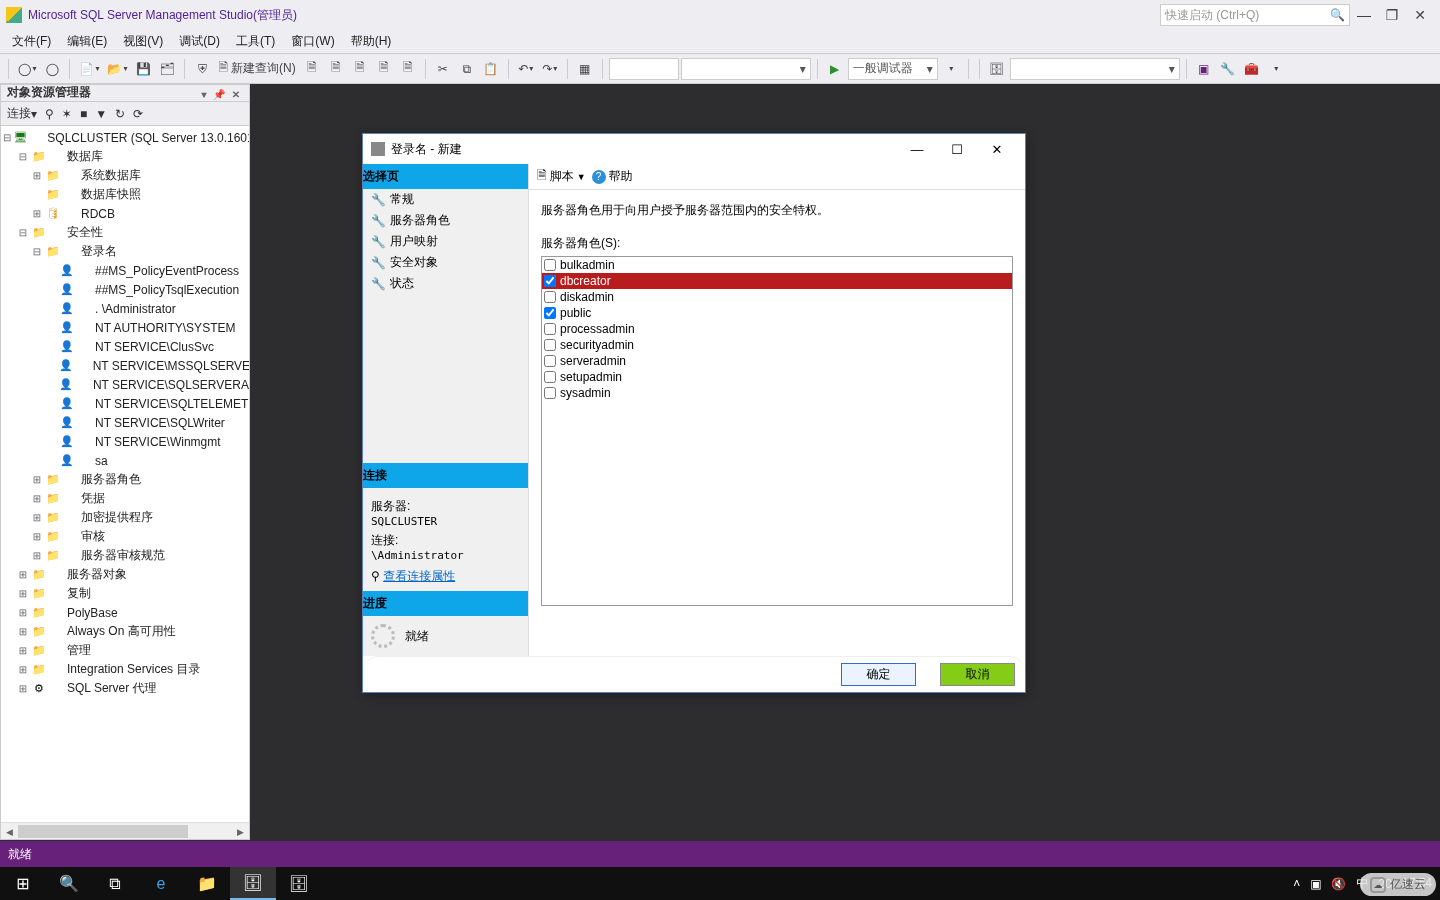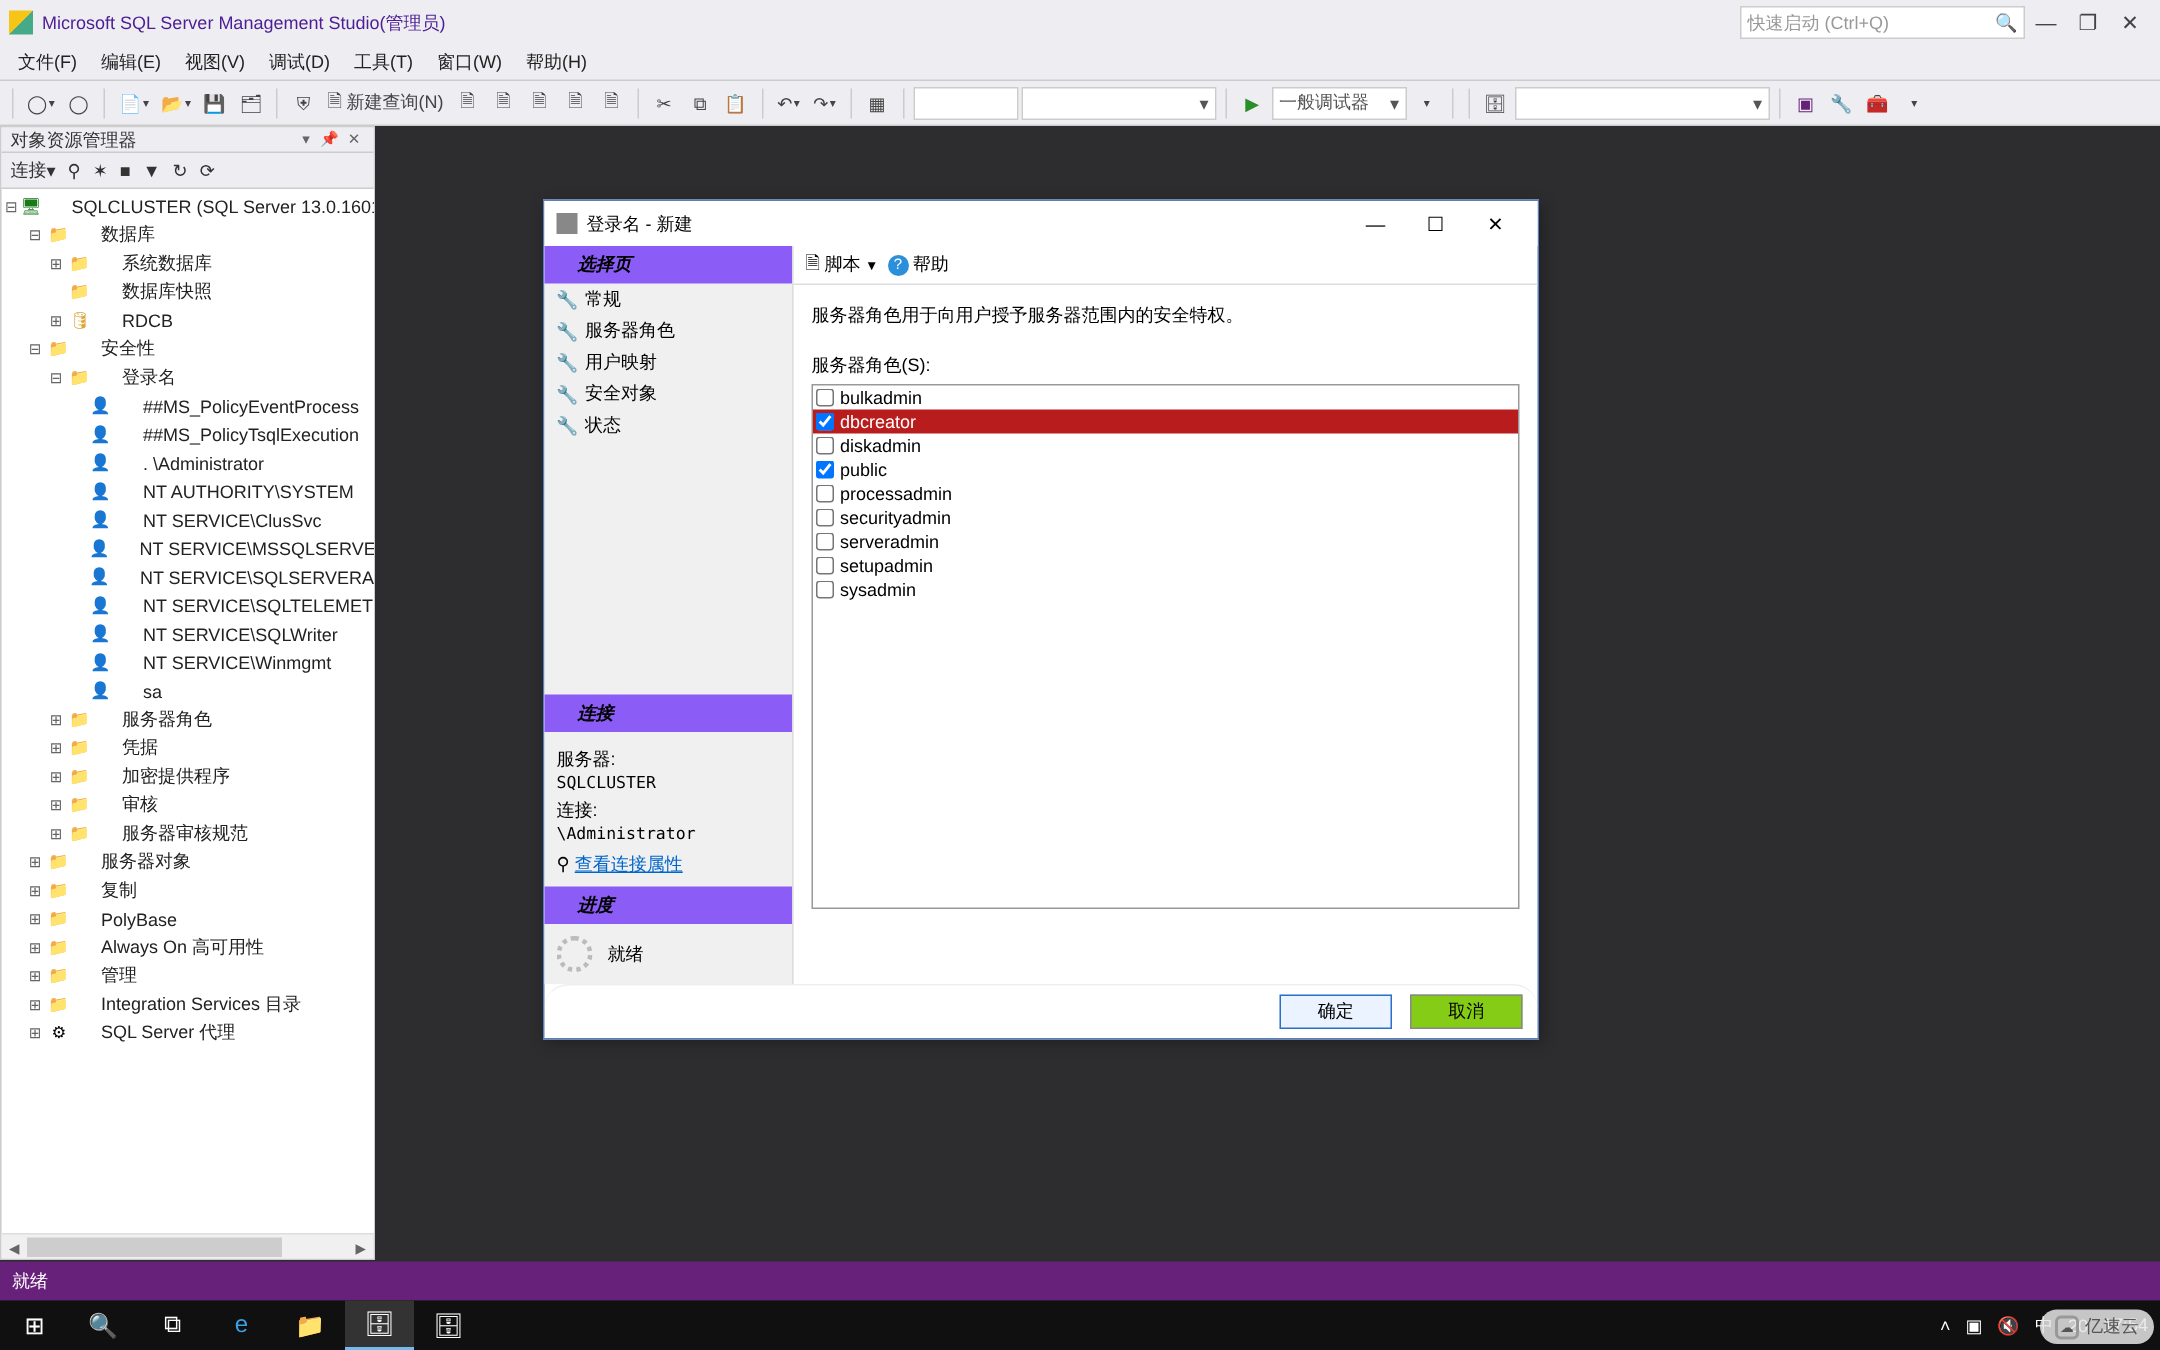--- a/index.html
+++ b/index.html
@@ -31,7 +31,7 @@
 
 
 .objexp { width: 250px; background: #f5f5f5; border: 1px solid #ccc; display: flex; flex-direction: column; }
-.objexp .panel-title { height: 17px; background: #eeeef2; display: flex; align-items: center; padding: 0 6px; color: #333; border-bottom: 1px solid #ccc; }
+.objexp .panel-title { height: 17px; background: #eeeef2; display: flex; align-items: flex-end; padding: 0 6px; color: #333; border-bottom: 1px solid #ccc; font-weight: bold; }
 .objexp .panel-title .pbtns { margin-left: auto; display: flex; gap: 2px; }
 .objexp .panel-title .pbtn { width: 14px; height: 14px; display: flex; align-items: center; justify-content: center; cursor: pointer; color: #666; font-size: 10px; }
 .objexp .panel-toolbar { height: 24px; background: #eeeef2; display: flex; align-items: center; padding: 0 4px; gap: 4px; border-bottom: 1px solid #ccc; }

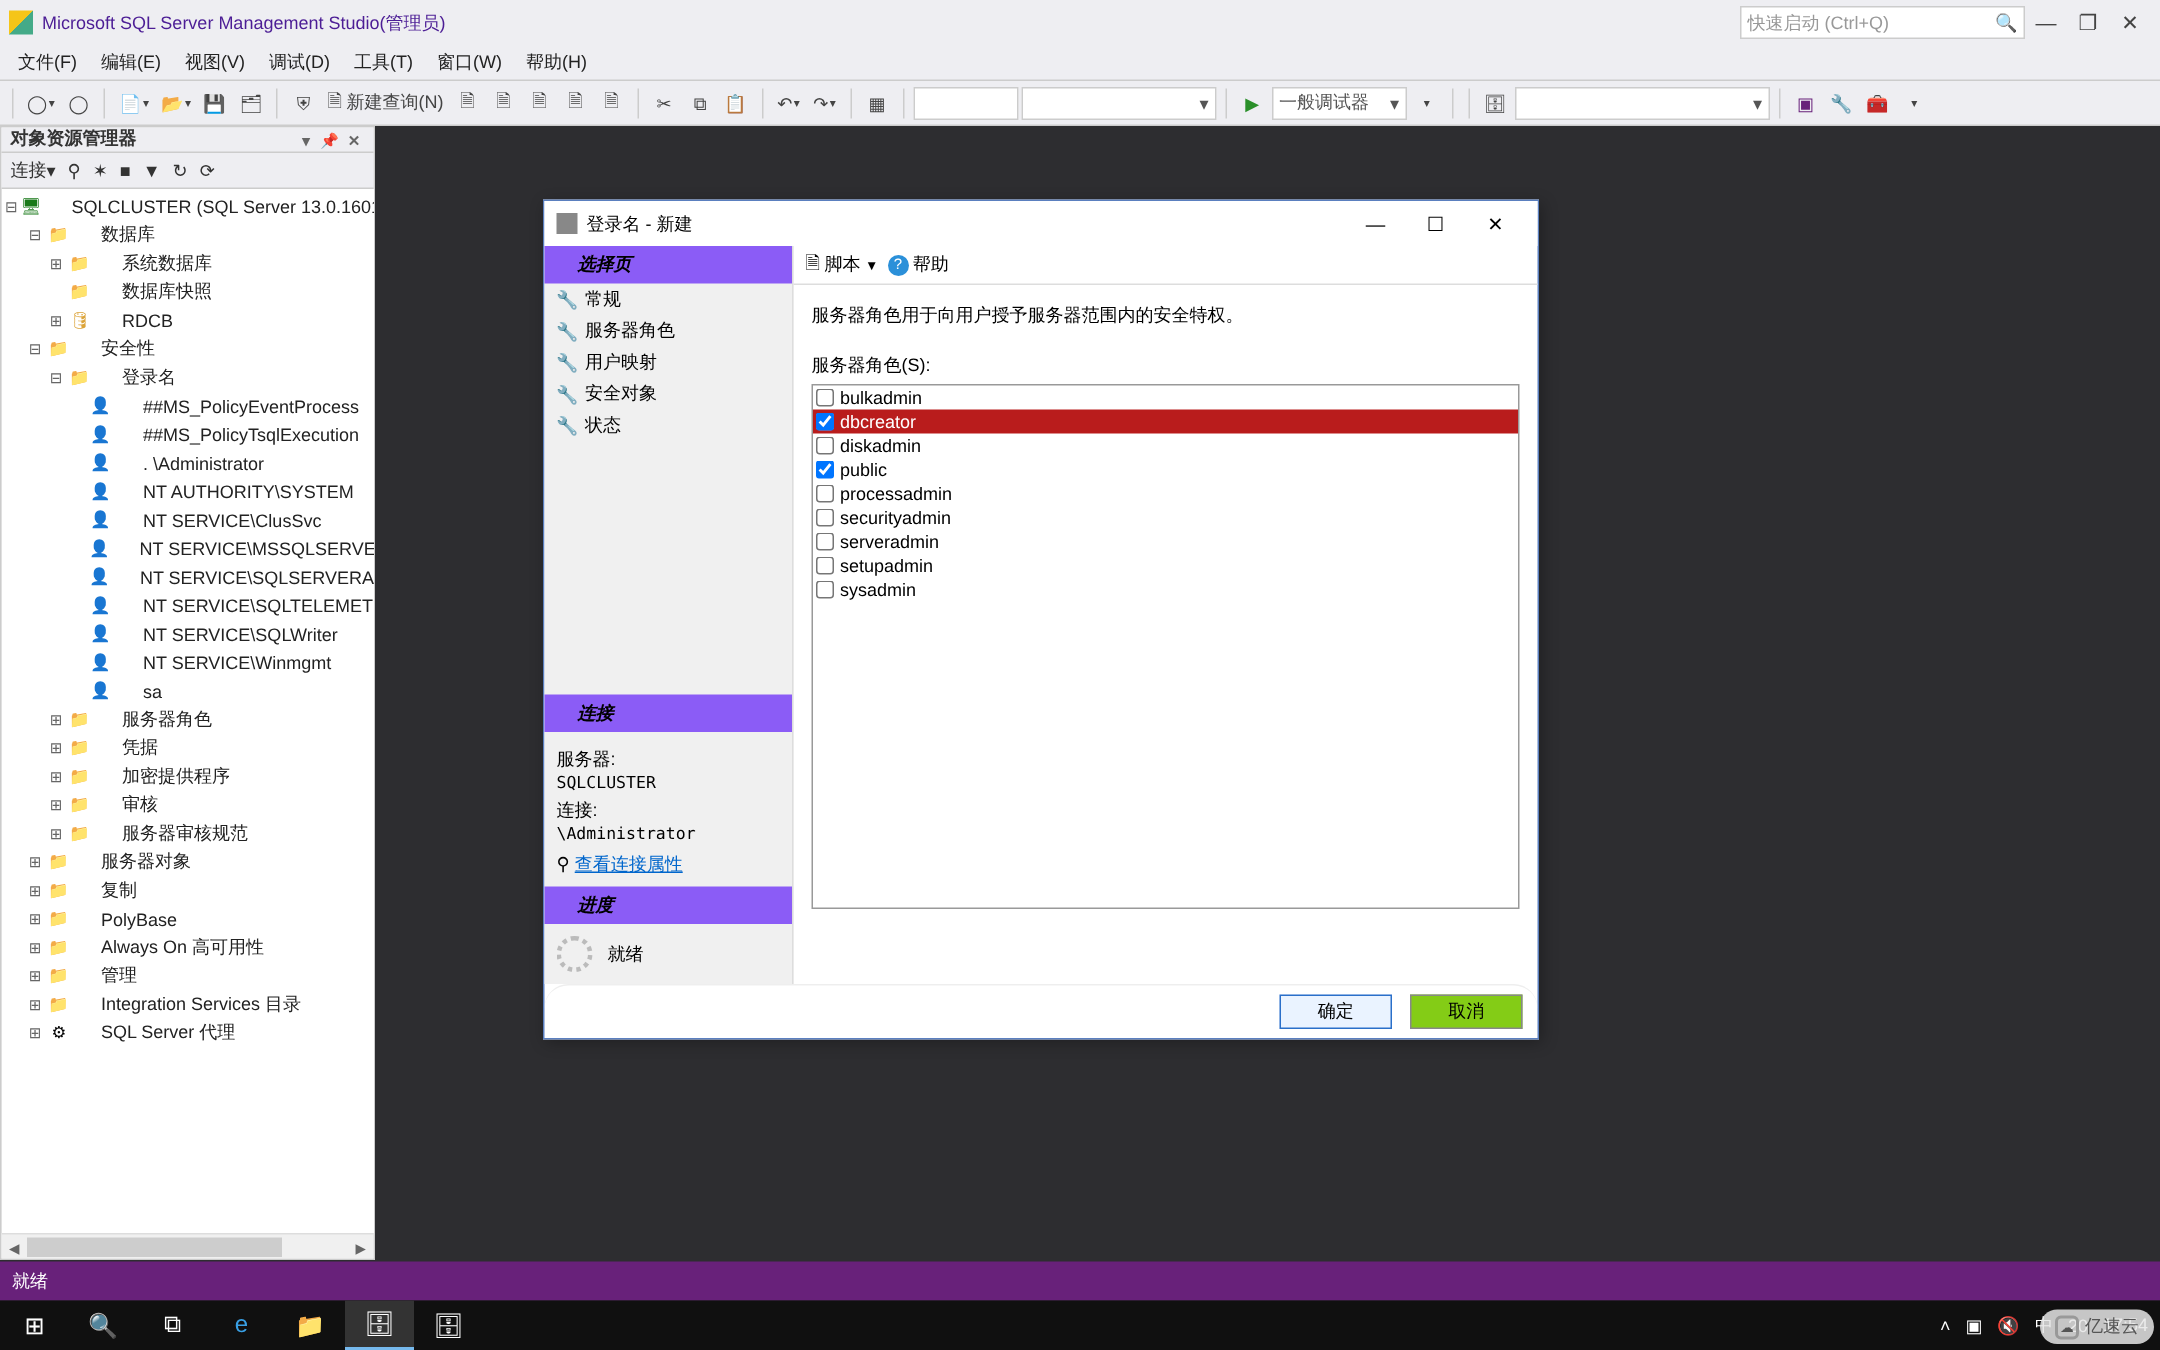--- a/index.html
+++ b/index.html
@@ -63,7 +63,7 @@
 .dialog-title .dwbtn { width: 40px; height: 28px; display: flex; align-items: center; justify-content: center; cursor: pointer; font-size: 13px; }
 .dialog-body { flex: 1; display: flex; }
 .dialog-left { width: 166px; background: #f0f0f0; border-right: 1px solid #ddd; display: flex; flex-direction: column; }
-.dl-section { padding: 4px 22px; background: #8b5cf6; color: #000; font-weight: bold; font-style: italic; }
+.dl-section { padding: 4px 0; background: #0ea5e9; color: #000; font-weight: bold; }
 .dl-item { display: flex; align-items: center; padding: 2px 8px; gap: 4px; cursor: pointer; }
 .dl-item .wrench { color: #555; }
 .dl-conn { padding: 6px 8px; font-size: 11px; }

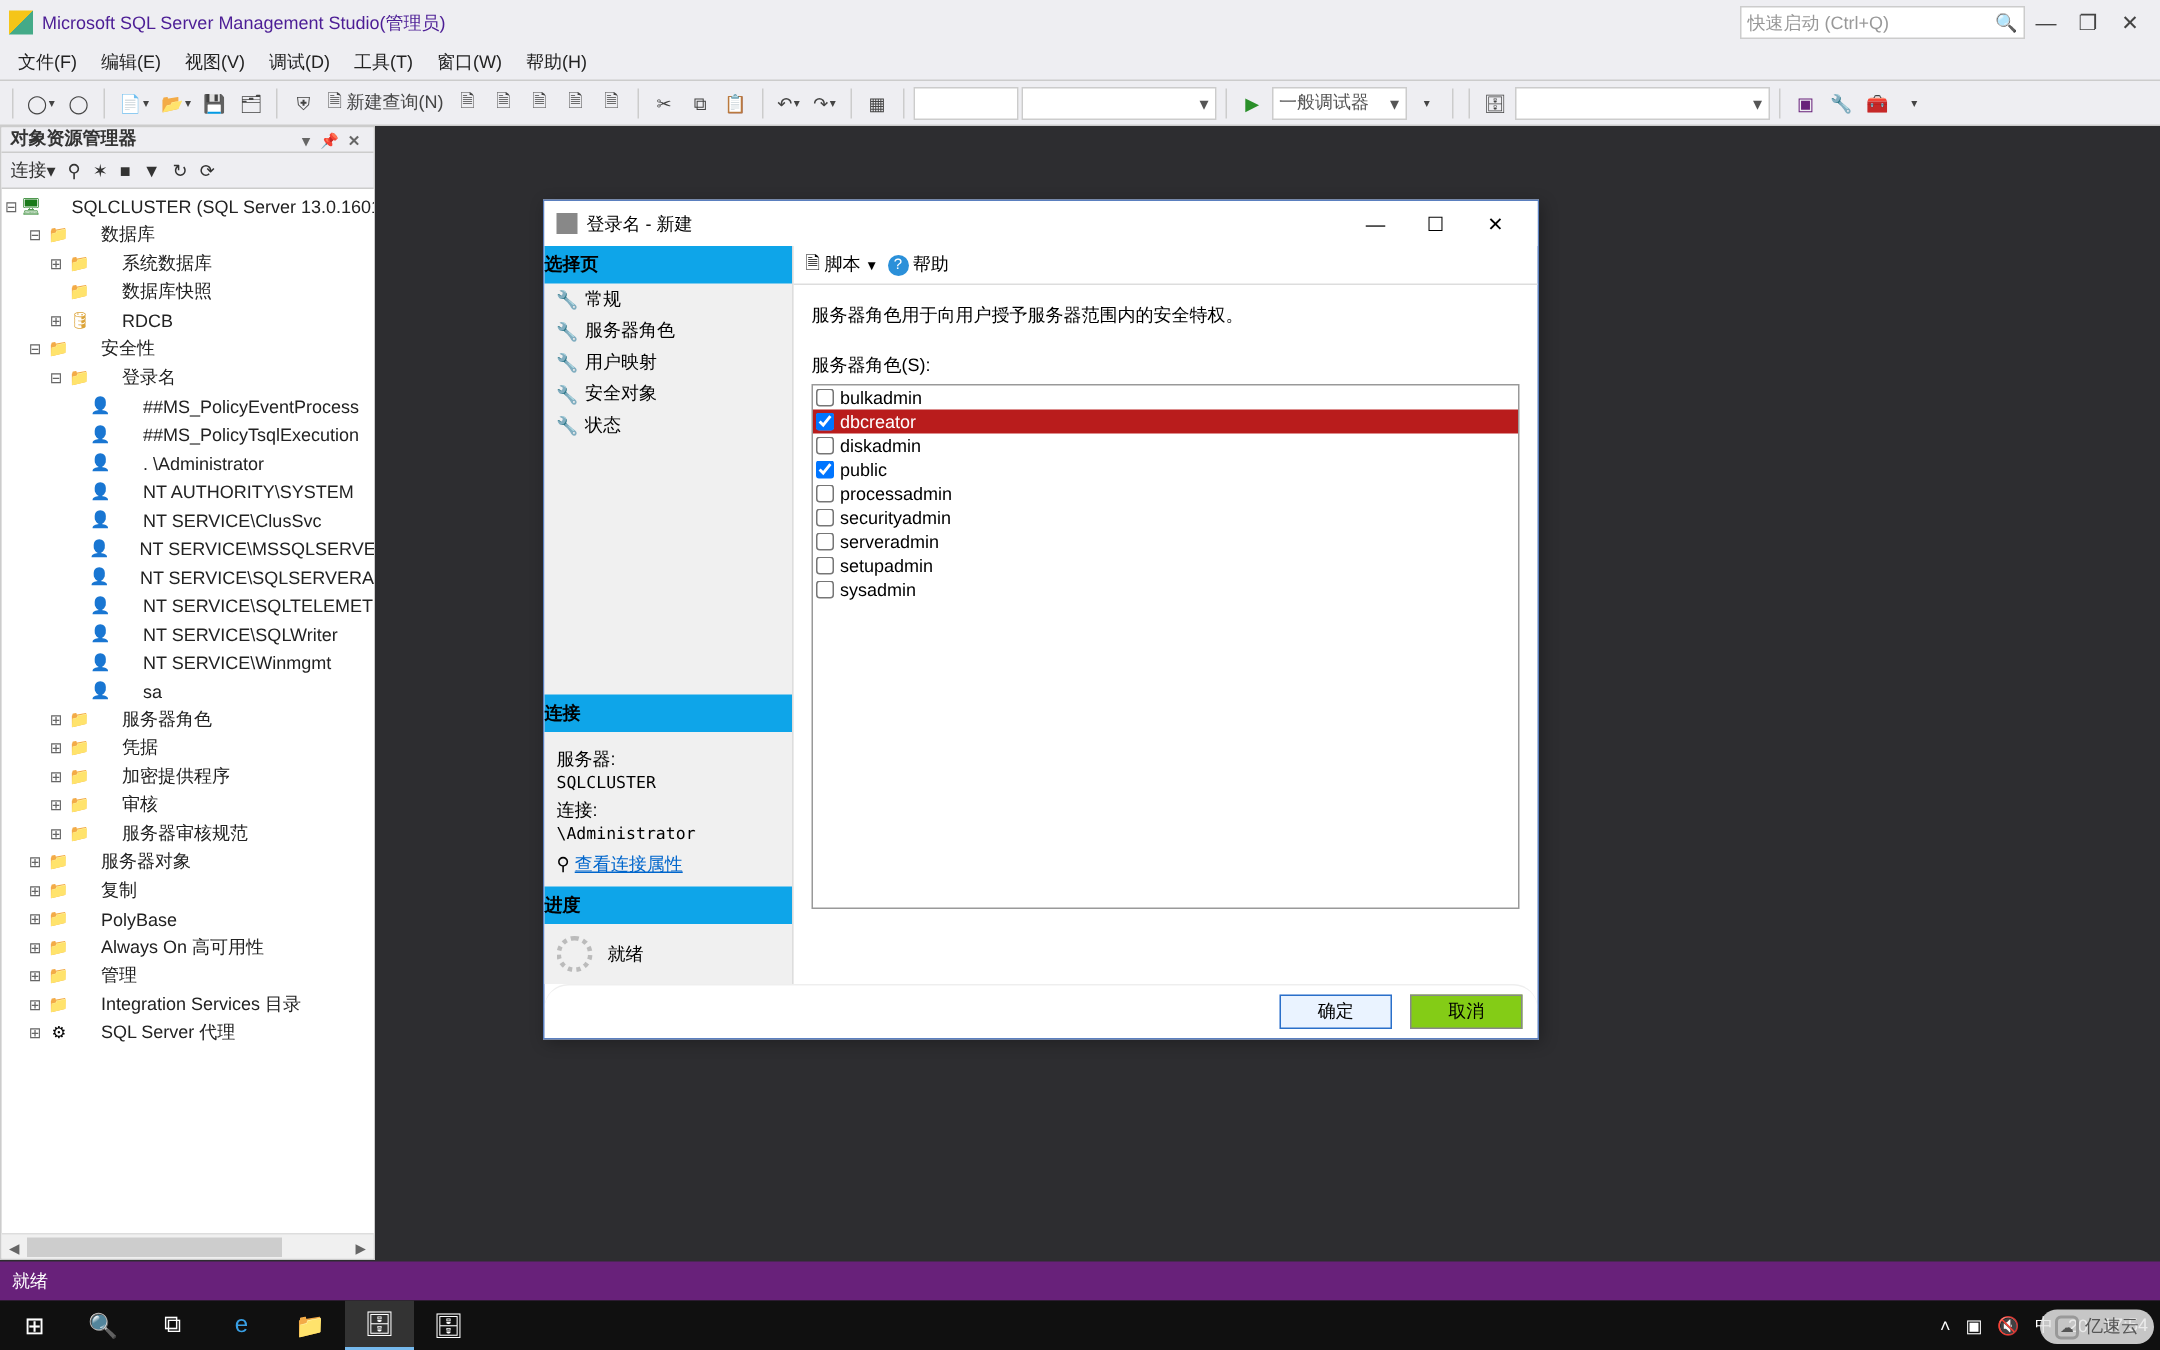--- a/index.html
+++ b/index.html
@@ -84,7 +84,7 @@
 .rolerow { display: flex; align-items: center; height: 16px; padding: 0 2px; font-family: "SimSun", Consolas, monospace; font-size: 12px; }
 .rolerow.sel { background: #b91c1c; color: #fff; }
 .rolerow input[type=checkbox] { width: 12px; height: 12px; margin-right: 4px; }
-.dialog-footer { height: 36px; display: flex; align-items: center; justify-content: flex-end; padding: 0 10px; gap: 12px; border-top: 1px solid #eee; border-radius: 16px; }
+.dialog-footer { height: 36px; display: flex; align-items: center; justify-content: flex-end; padding: 0 10px; gap: 24px; border-top: 1px solid #eee; border-radius: 16px; }
 .dialog-footer button { height: 23px; min-width: 75px; border: 1px solid #888; background: #84cc16; cursor: pointer; }
 .dialog-footer button.primary { border: 1px solid #2a6fc9; background: #eaf3ff; }
 

